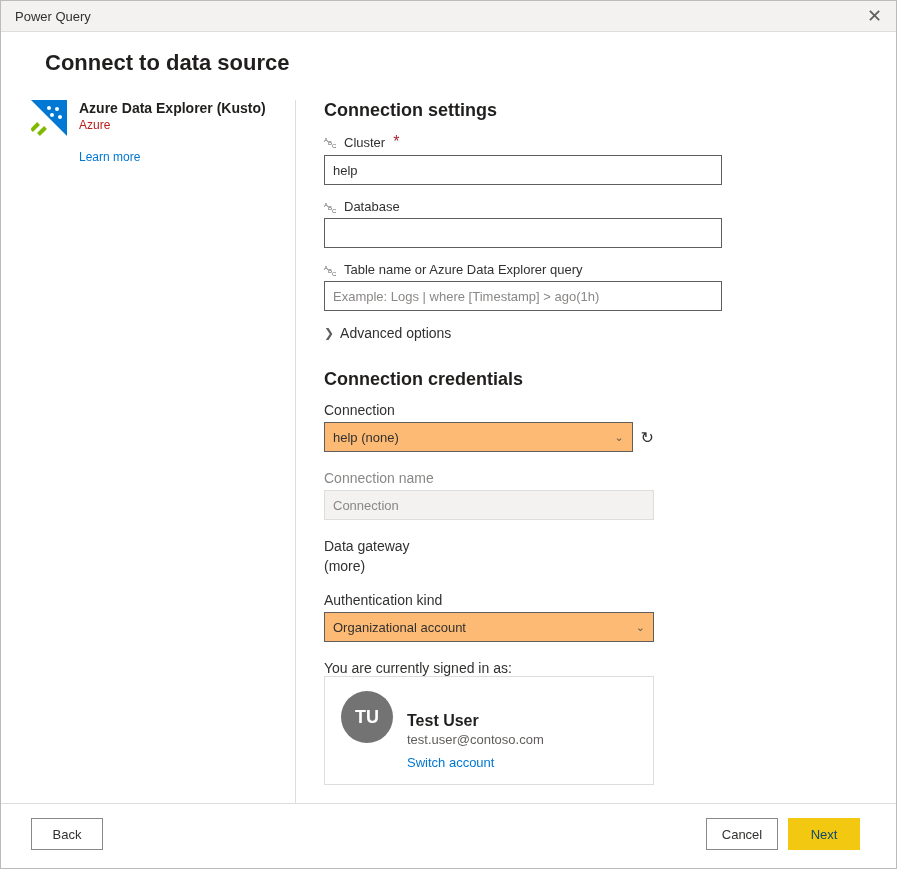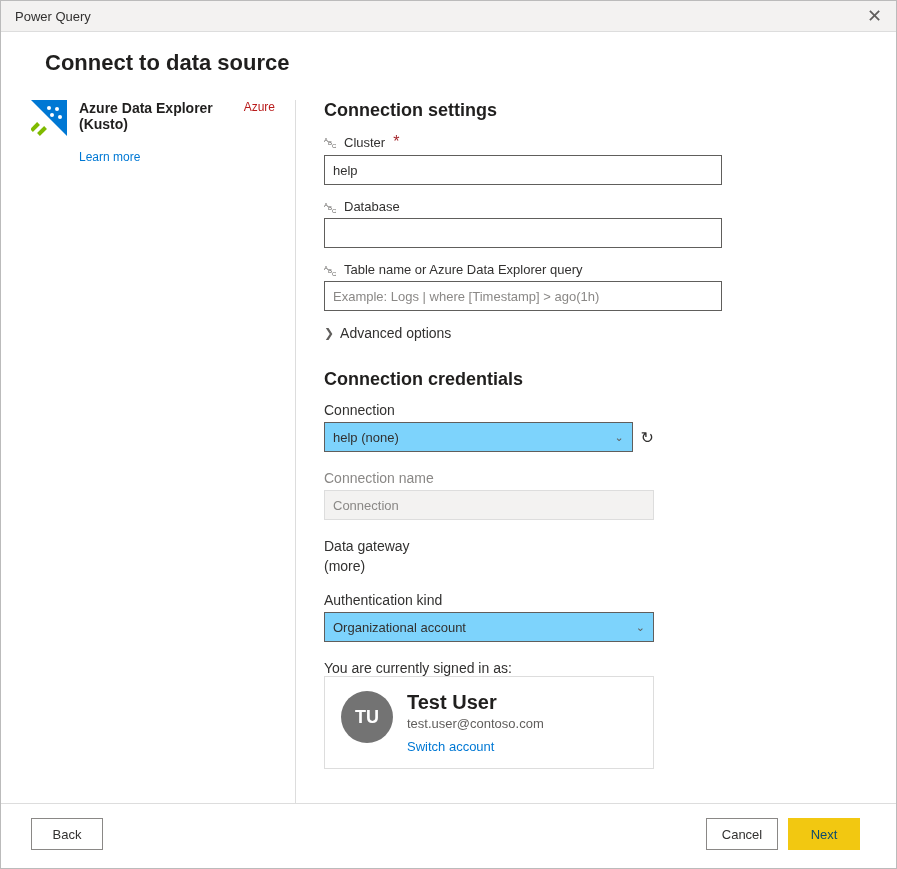--- a/index.html
+++ b/index.html
@@ -13,7 +13,7 @@
   .left-pane { width: 265px; flex-shrink: 0; border-right: 1px solid #ddd; padding-right: 20px; }
   .connector-row { display: flex; align-items: flex-start; gap: 12px; }
   .connector-icon { width: 36px; height: 36px; flex-shrink: 0; }
-  .connector-text { display: flex; flex-direction: row; gap: 2px; }
+  .connector-text { display: flex; flex-direction: column; gap: 2px; }
   .connector-name { font-size: 14px; font-weight: 600; color: #201f1e; }
   .connector-sub { font-size: 12px; color: #b91c1c; }
   .learn-more { font-size: 12px; color: #0078d4; margin-top: 14px; margin-left: 48px; cursor: pointer; display: inline-block; }

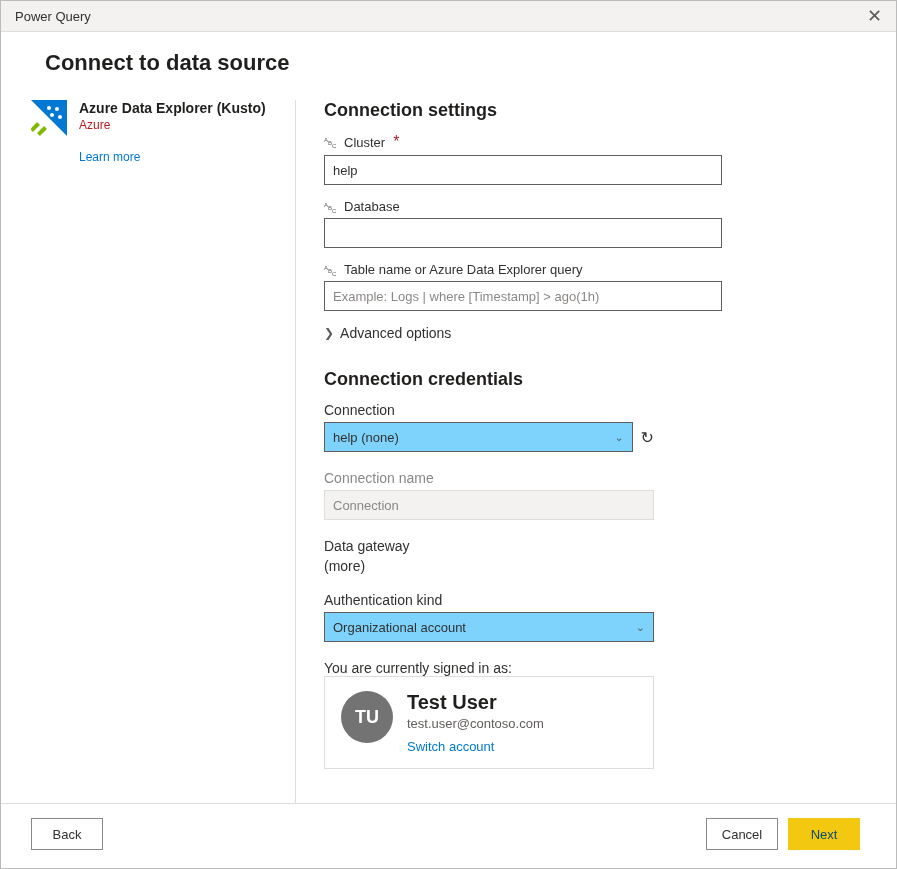--- a/index.html
+++ b/index.html
@@ -33,7 +33,7 @@
   .plain-label { font-size: 14px; color: #323130; margin-bottom: 4px; }
   .plain-label.muted { color: #8a8886; }
   .select-wrap { position: relative; width: 330px; display: flex; align-items: center; gap: 8px; }
-  .select-box { width: 330px; height: 30px; border: 1px solid #605e5c; padding: 4px 28px 4px 8px; font-size: 13px; display: flex; align-items: center; cursor: pointer; position: relative; background: #7dd3fc; }
+  .select-box { width: 330px; height: 30px; border: 1px solid #605e5c; padding: 4px 28px 4px 8px; font-size: 13px; display: flex; align-items: center; cursor: pointer; position: relative; background: #fdba74; }
   .select-box .chev-down { position: absolute; right: 8px; top: 50%; transform: translateY(-50%); font-size: 11px; color: #605e5c; }
   .refresh-icon { font-size: 16px; color: #323130; cursor: pointer; }
   .static-value { font-size: 14px; color: #323130; margin-top: 2px; }

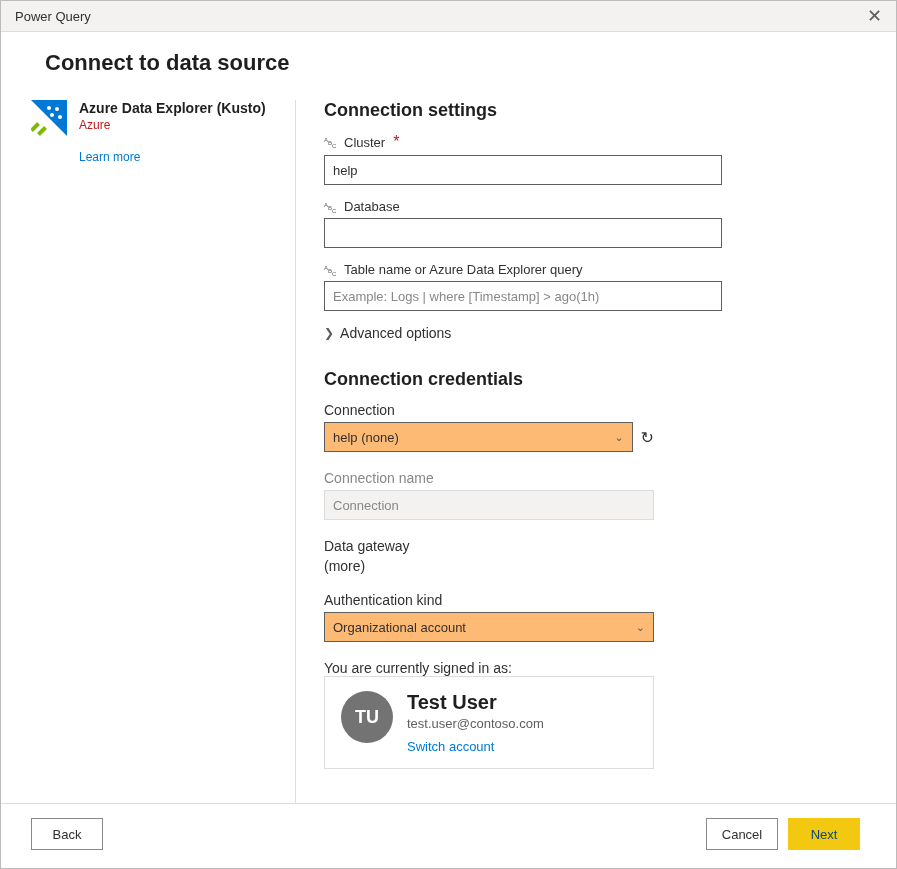--- a/index.html
+++ b/index.html
@@ -42,7 +42,7 @@
   .user-card { border: 1px solid #ddd; width: 330px; padding: 14px 16px; display: flex; gap: 14px; align-items: flex-start; }
   .avatar { width: 52px; height: 52px; border-radius: 50%; background: #737373; color: #fff; display: flex; align-items: center; justify-content: center; font-size: 18px; font-weight: 600; flex-shrink: 0; }
   .user-info { display: flex; flex-direction: column; gap: 2px; }
-  .user-name { font-size: 20px; font-weight: 600; color: #201f1e; }
+  .user-name { font-size: 16px; font-weight: 600; color: #201f1e; margin-top: 21px; }
   .user-email { font-size: 13px; color: #605e5c; }
   .switch-link { font-size: 13px; color: #0078d4; margin-top: 6px; cursor: pointer; }
   .footer { border-top: 1px solid #ddd; padding: 14px 36px 18px 30px; display: flex; justify-content: space-between; align-items: center; }

